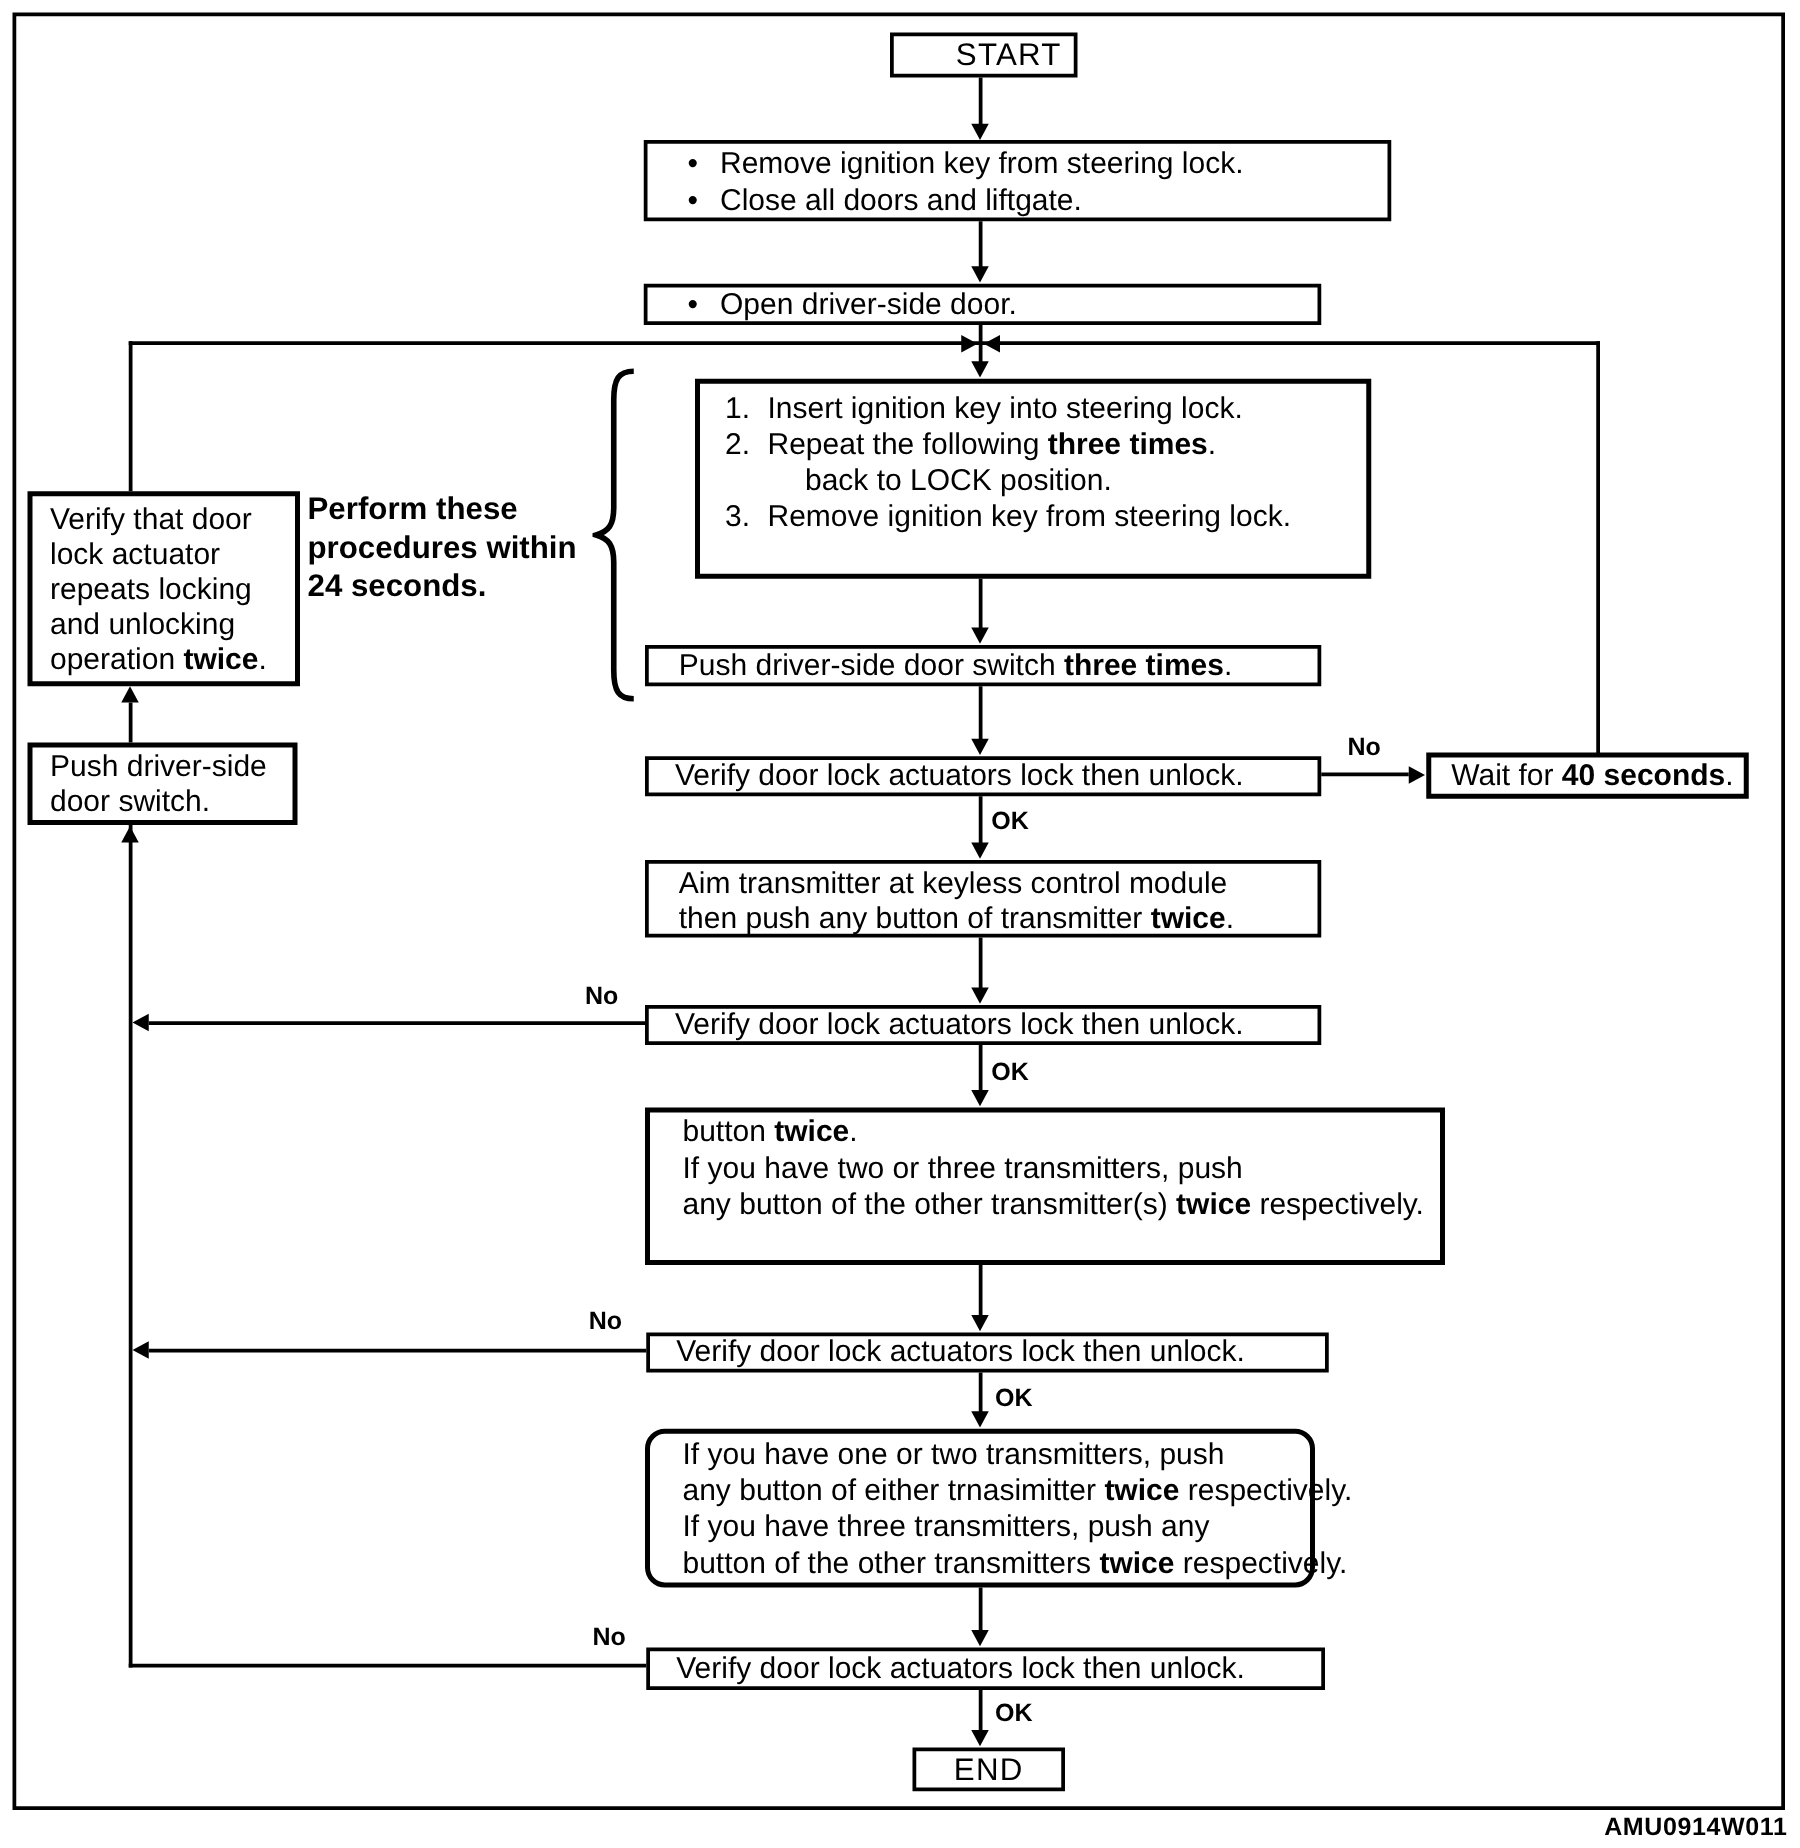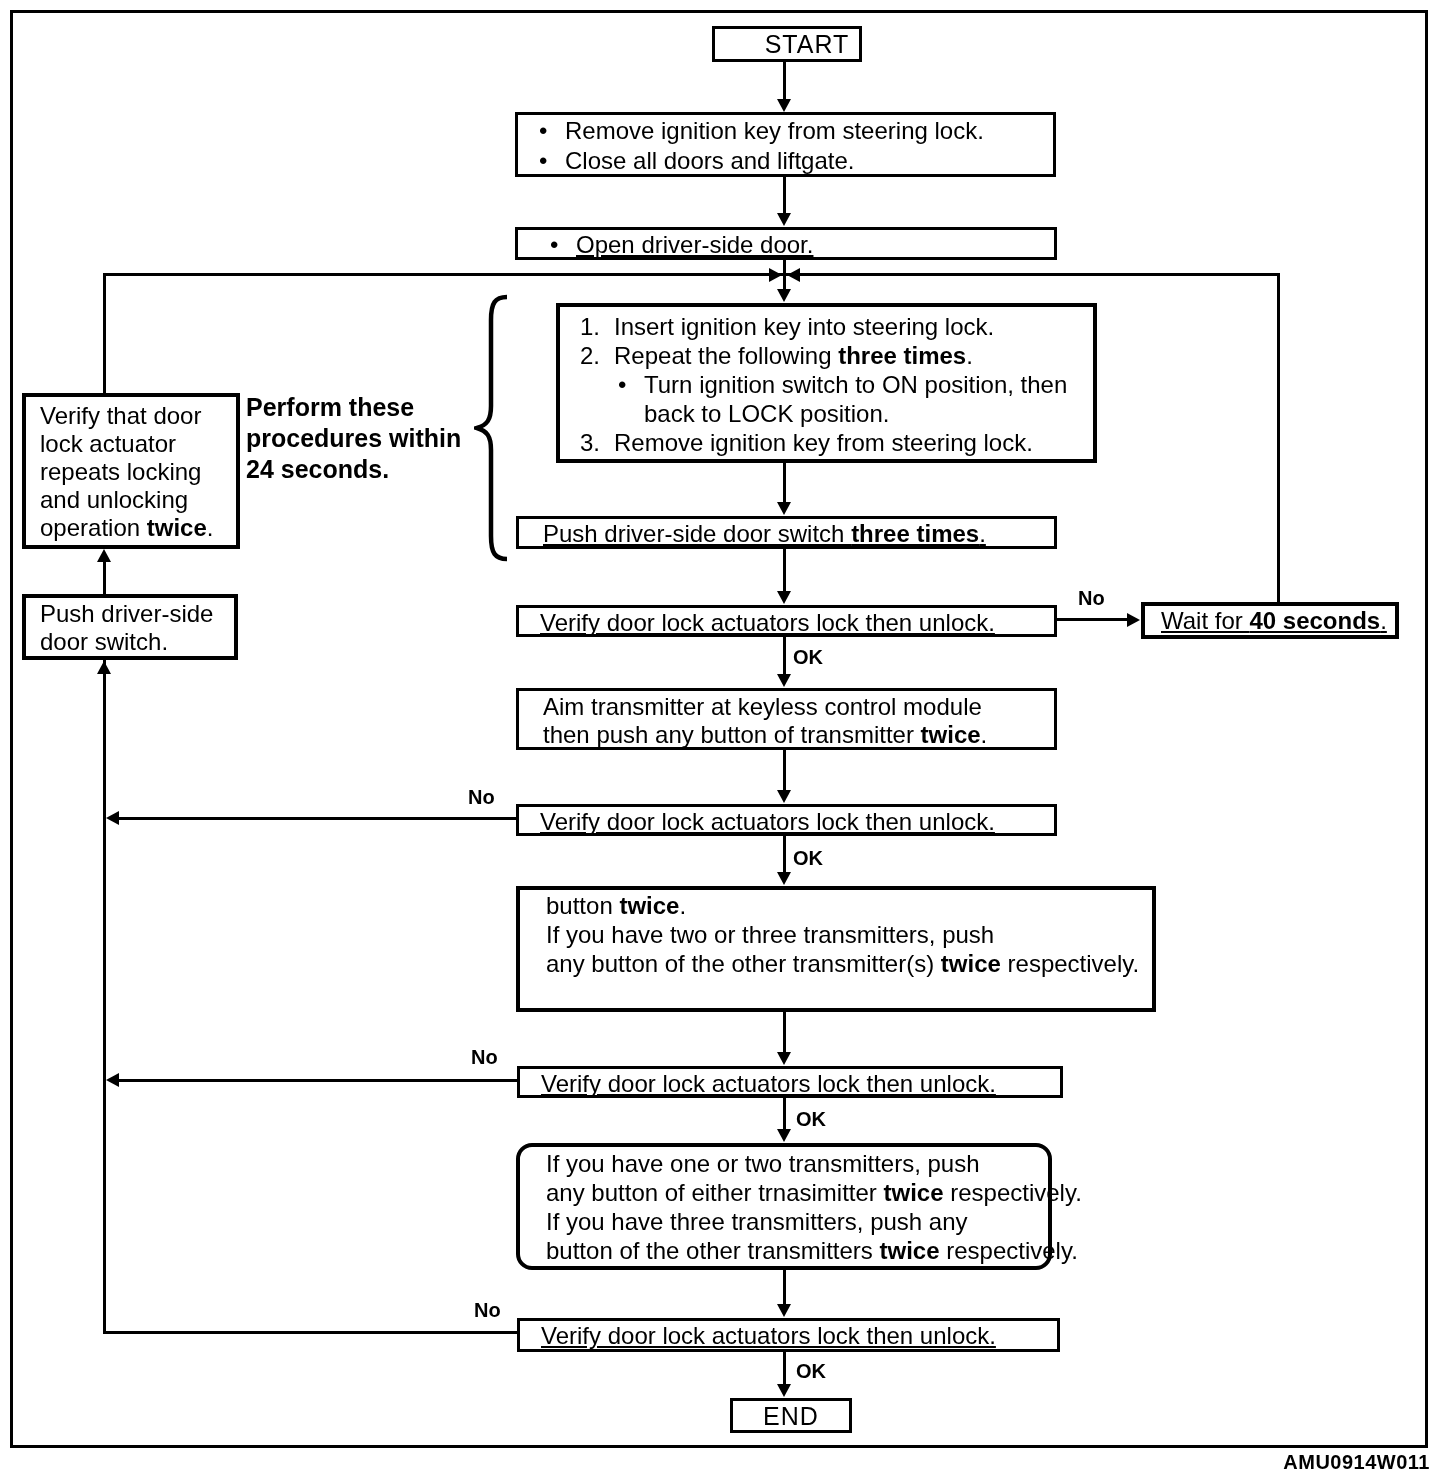--- a/index.html
+++ b/index.html
@@ -38,7 +38,7 @@
     <span>START</span>
   </div>
 
-  <div class="box" style="left:515px;top:112px;width:541px;height:65px;padding:1px 0 0 21px;">
+  <div class="box" style="left:515px;top:112px;width:598px;height:65px;padding:1px 0 0 32px;">
       <div class="fc-line"><span class="fc-mk bullet">•</span><span>Remove ignition key from steering lock.</span></div>
       <div class="fc-line"><span class="fc-mk bullet">•</span><span>Close all doors and liftgate.</span></div>
     </div>

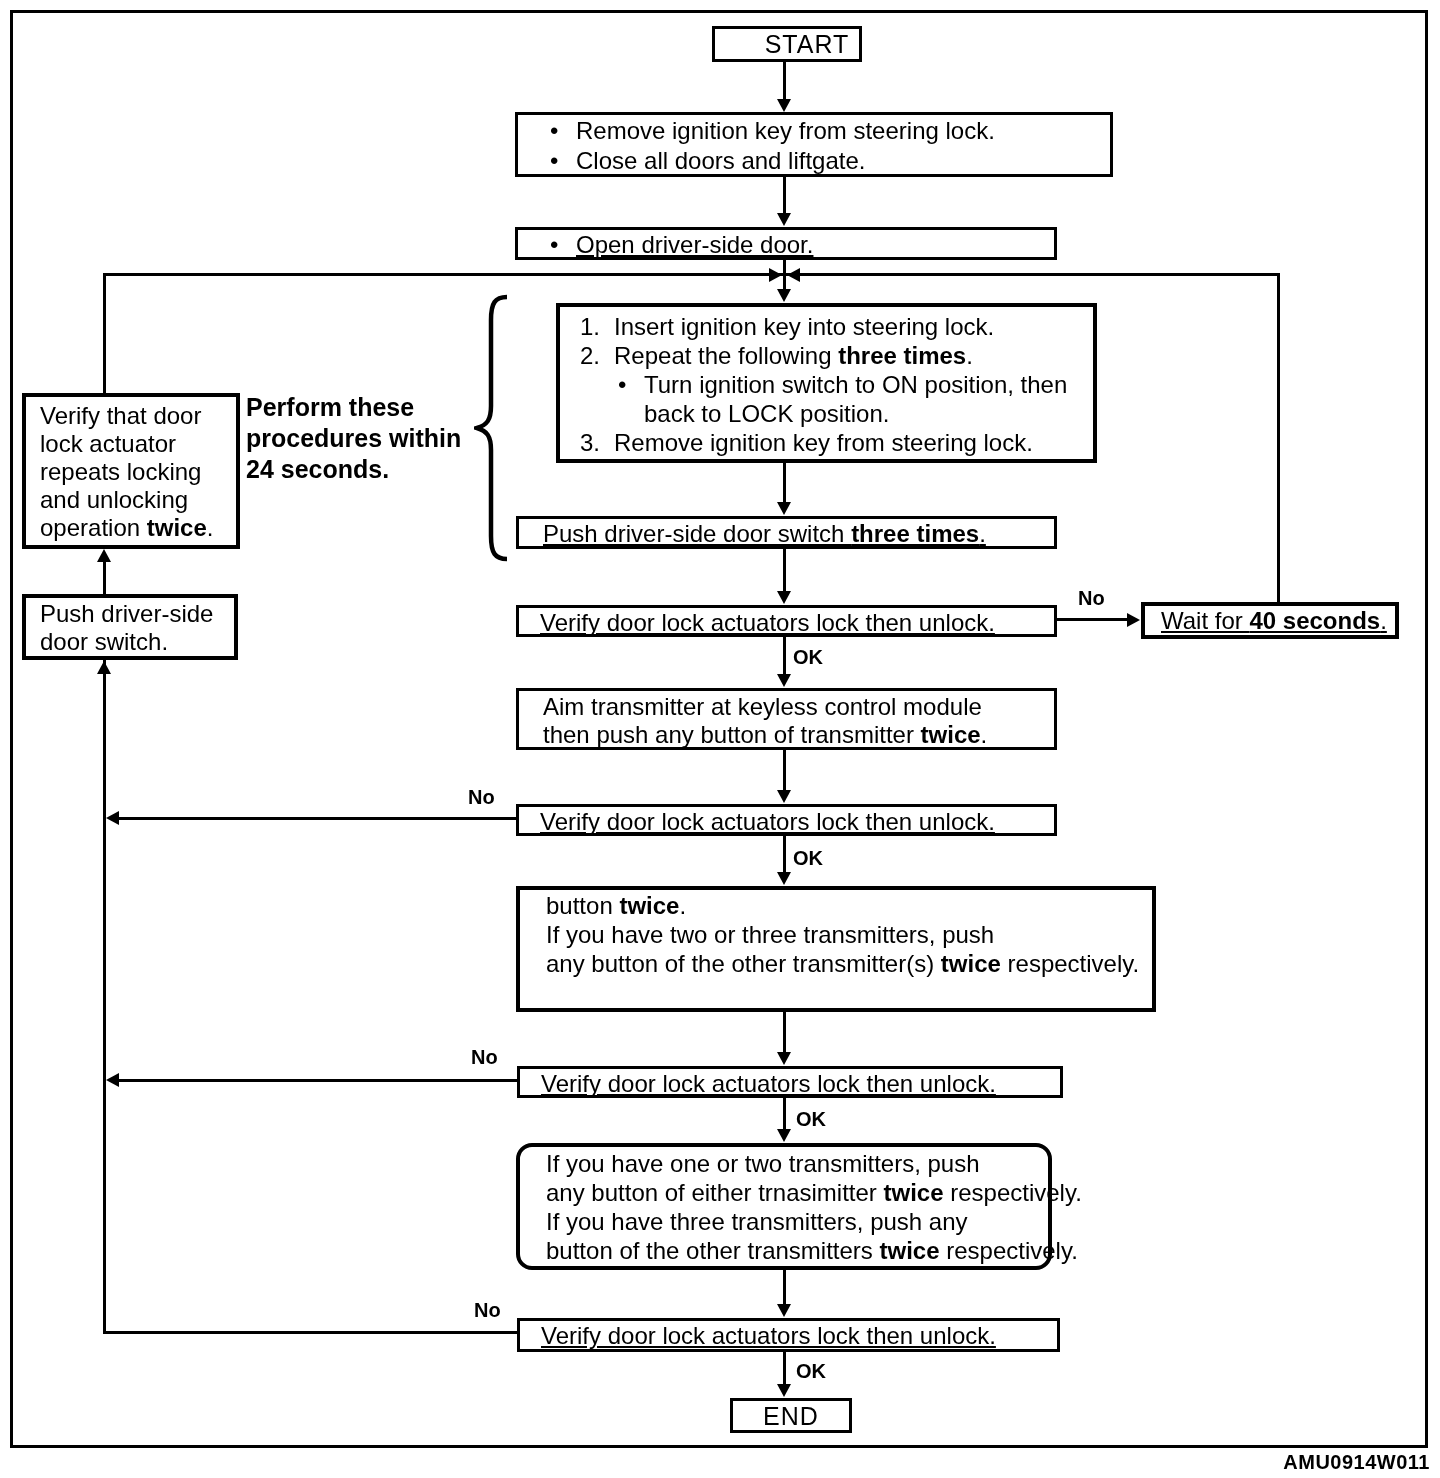--- a/index.html
+++ b/index.html
@@ -9,7 +9,7 @@
   .box{position:absolute;background:#fff;border:3px solid #000;box-sizing:border-box;
        font-size:24px;line-height:30px;}
   .box.b4{border-width:4px;}
-  .vcenter{display:flex;flex-direction:column;text-decoration:underline;}
+  .vcenter{display:flex;flex-direction:column;justify-content:center;}
   .terminal{display:flex;align-items:center;justify-content:center;font-size:25px;letter-spacing:1px;}
   .fc-line{white-space:nowrap;}
   .fc-mk{display:inline-block;}

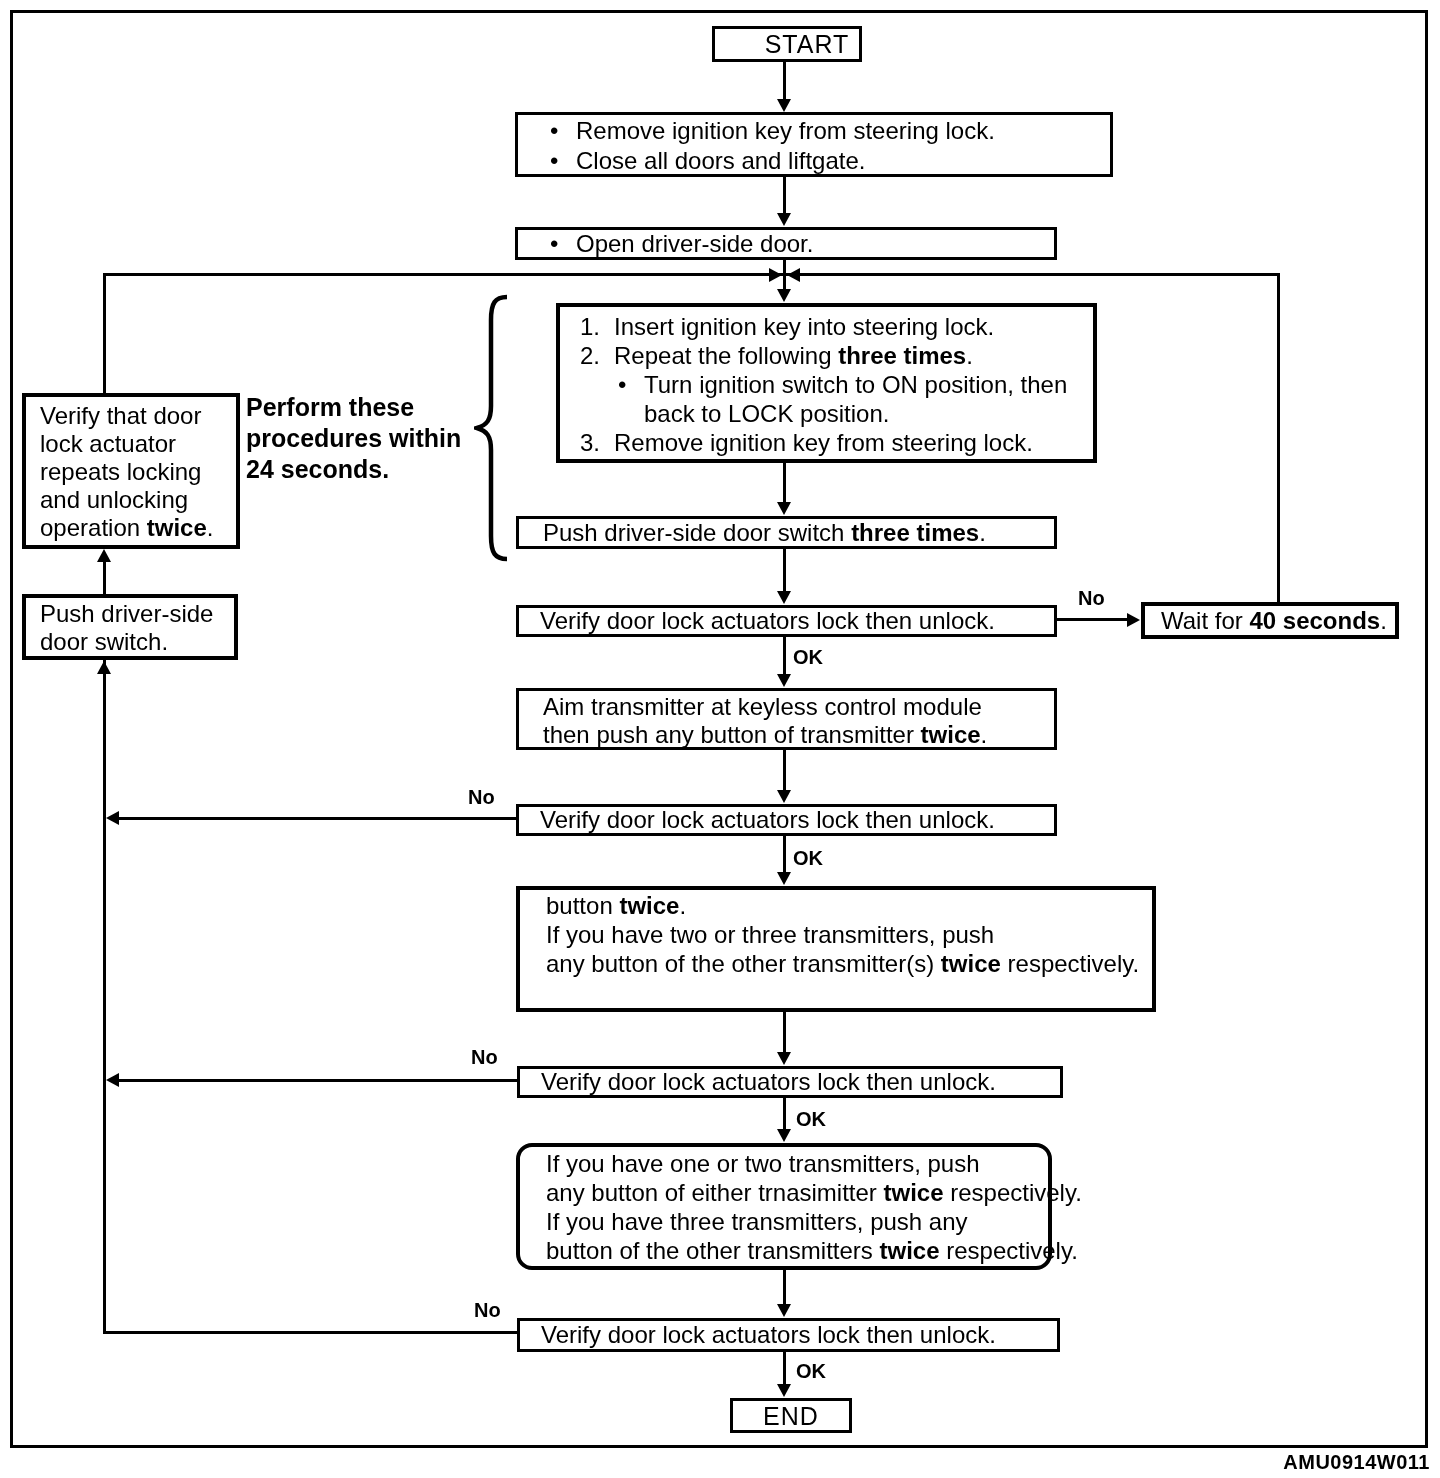--- a/index.html
+++ b/index.html
@@ -50,7 +50,6 @@
   <div class="box b4" style="left:516px;top:303px;width:541px;height:160px;padding:5px 0 0 20px;line-height:29px;margin-left:40px;">
       <div class="fc-line"><span class="fc-mk num">1.</span><span>Insert ignition key into steering lock.</span></div>
       <div class="fc-line"><span class="fc-mk num">2.</span><span>Repeat the following </span><b>three times</b><span>.</span></div>
-      <div class="fc-line" style="padding-left: 38px;"><span class="fc-mk bullet">•</span><span>Turn ignition switch to ON position, then</span></div>
       <div class="fc-line" style="padding-left: 38px;"><span class="fc-mk bullet"></span><span>back to LOCK position.</span></div>
       <div class="fc-line"><span class="fc-mk num">3.</span><span>Remove ignition key from steering lock.</span></div>
     </div>

